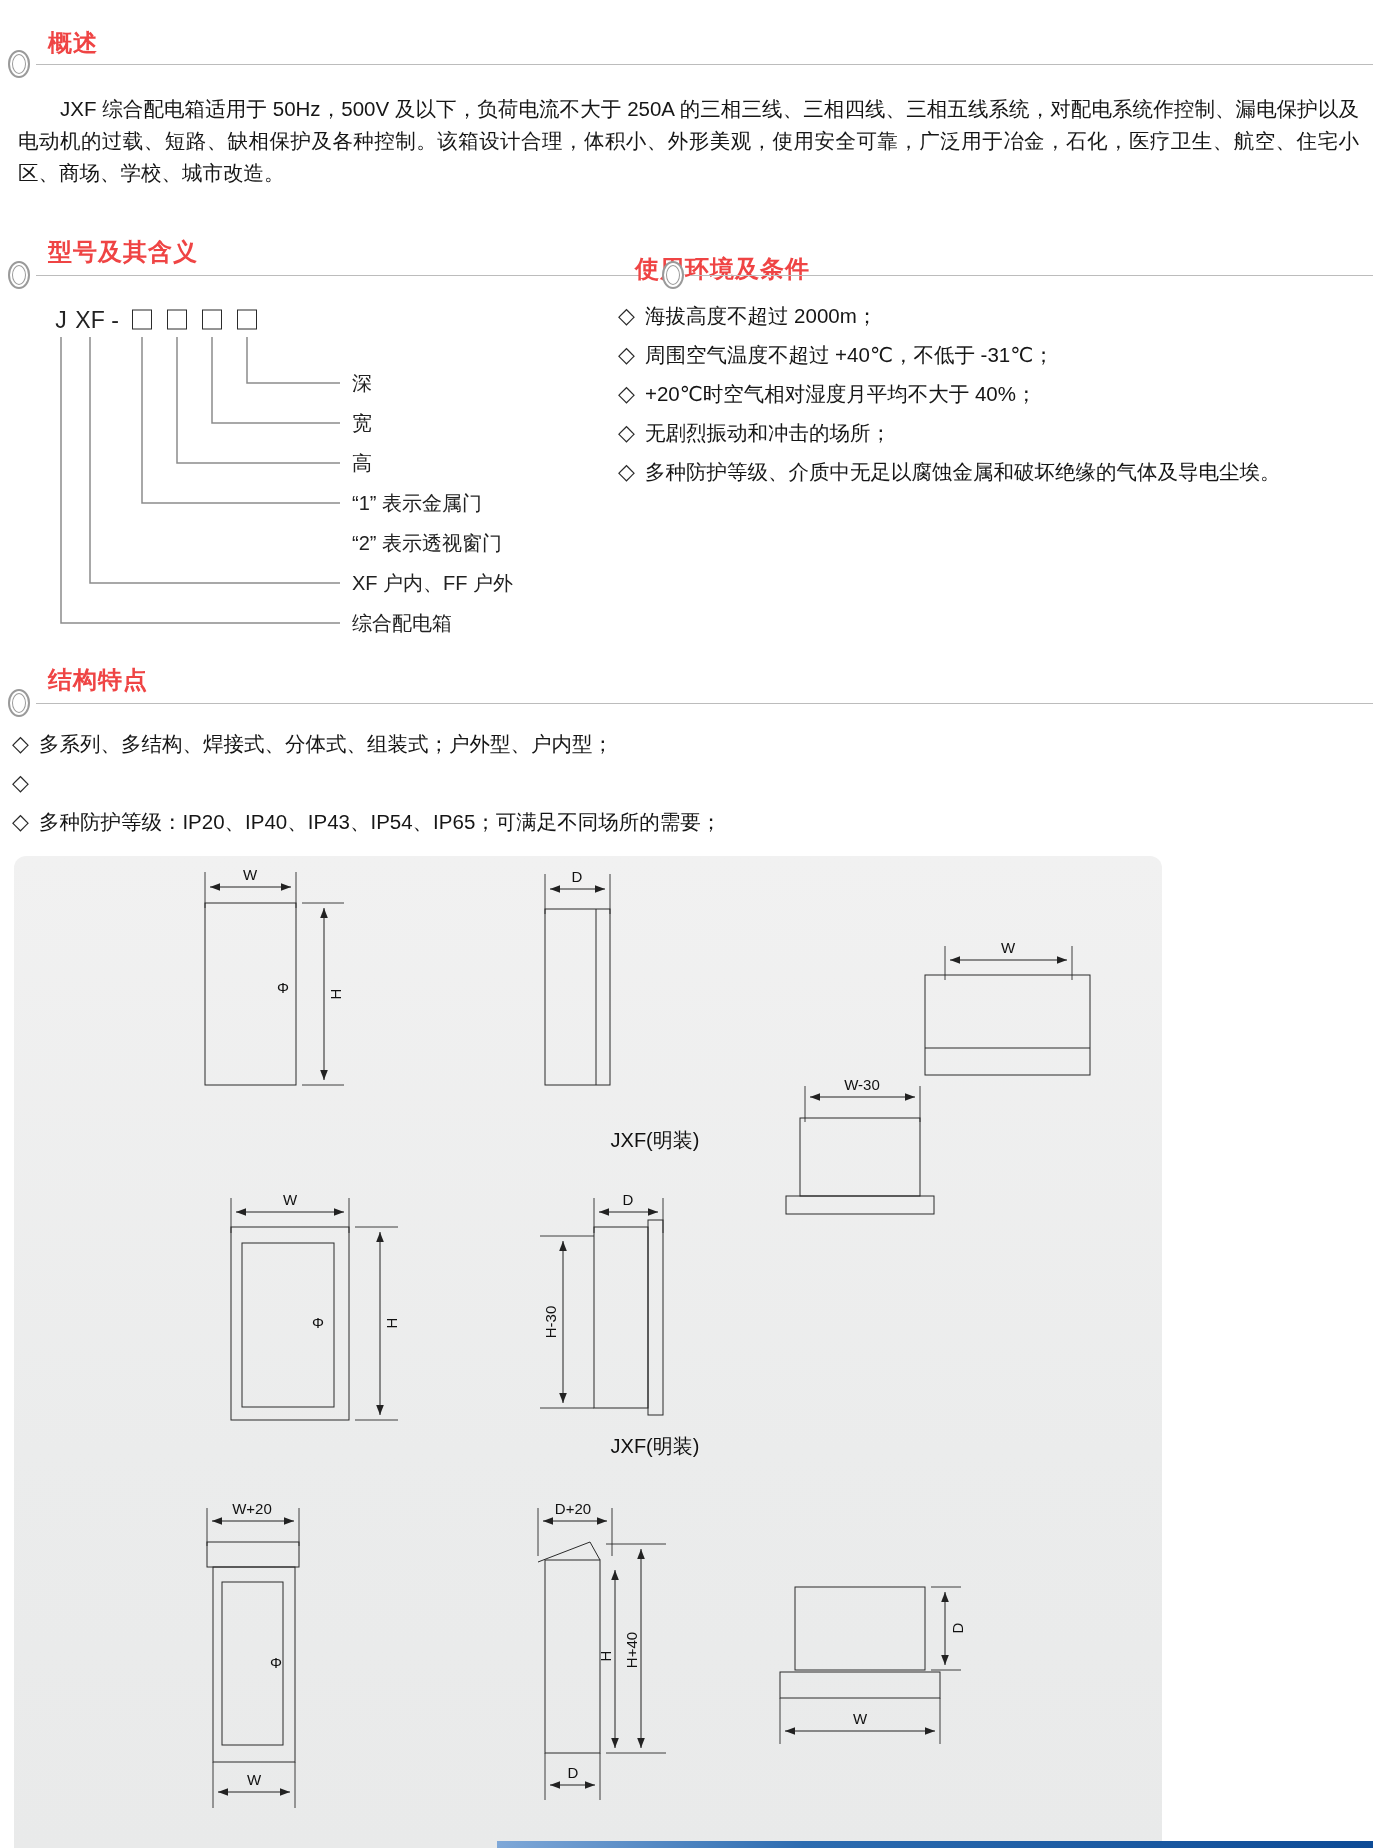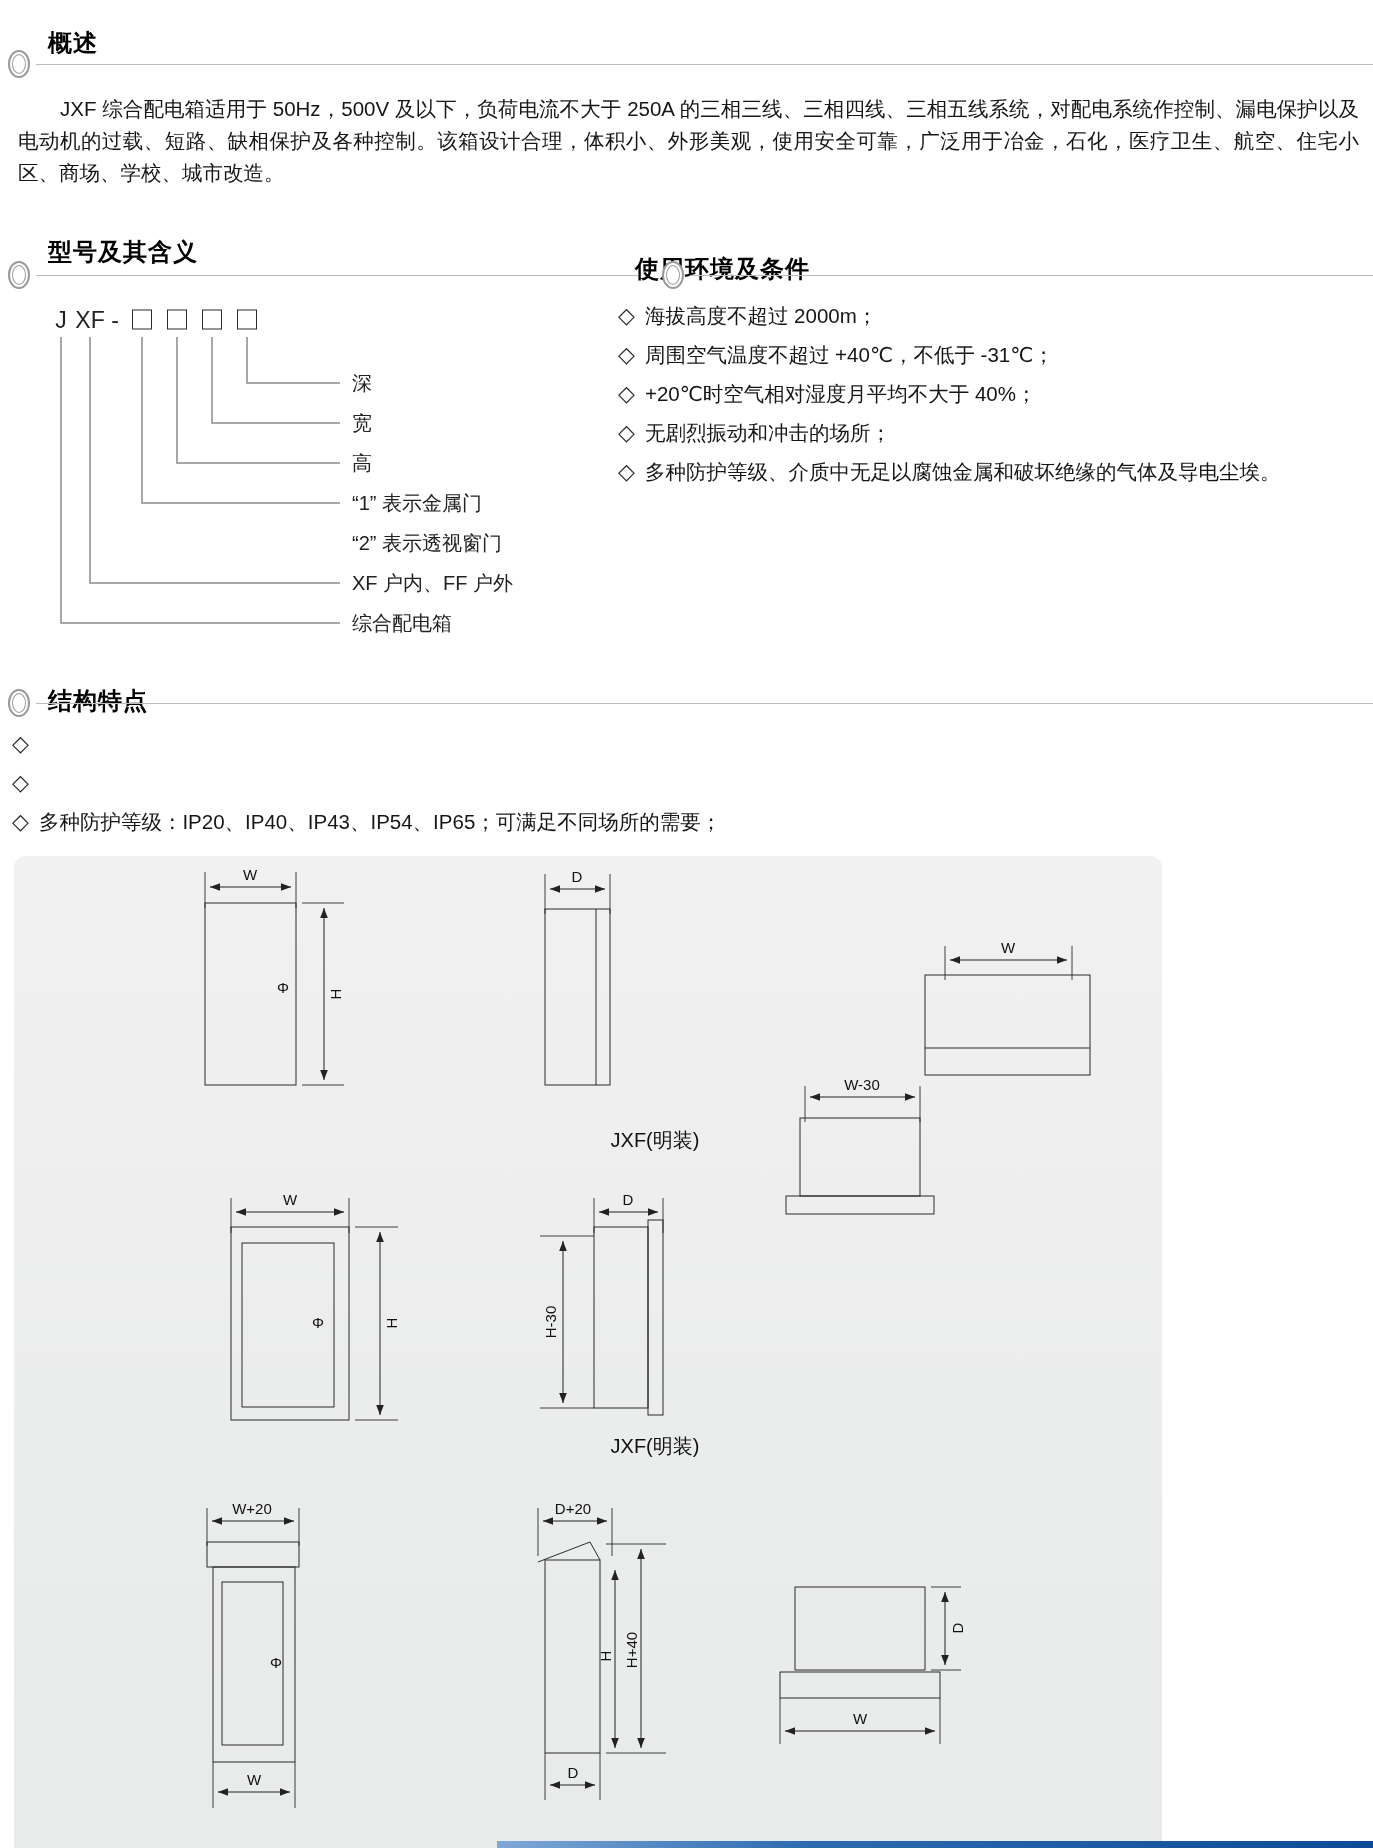--- a/index.html
+++ b/index.html
@@ -5,7 +5,7 @@
   html,body{margin:0;padding:0;background:#ffffff;}
   .page{position:relative;width:1373px;height:1848px;background:#ffffff;overflow:hidden;
         font-family:"Liberation Sans","DejaVu Sans",sans-serif;color:#1a1a1a;}
-  .sec-title{position:absolute;font-size:24px;font-weight:bold;color:#000000;letter-spacing:1px;}
+  .sec-title{position:absolute;font-size:24px;font-weight:bold;color:#ef4444;letter-spacing:1px;}
   .divider{position:absolute;height:0;border-top:1px solid #bcbcbc;}
   .ring{position:absolute;width:22px;height:28px;border:2px solid #9a9a9a;border-radius:50%;
         background:#fff;box-sizing:border-box;z-index:2;}

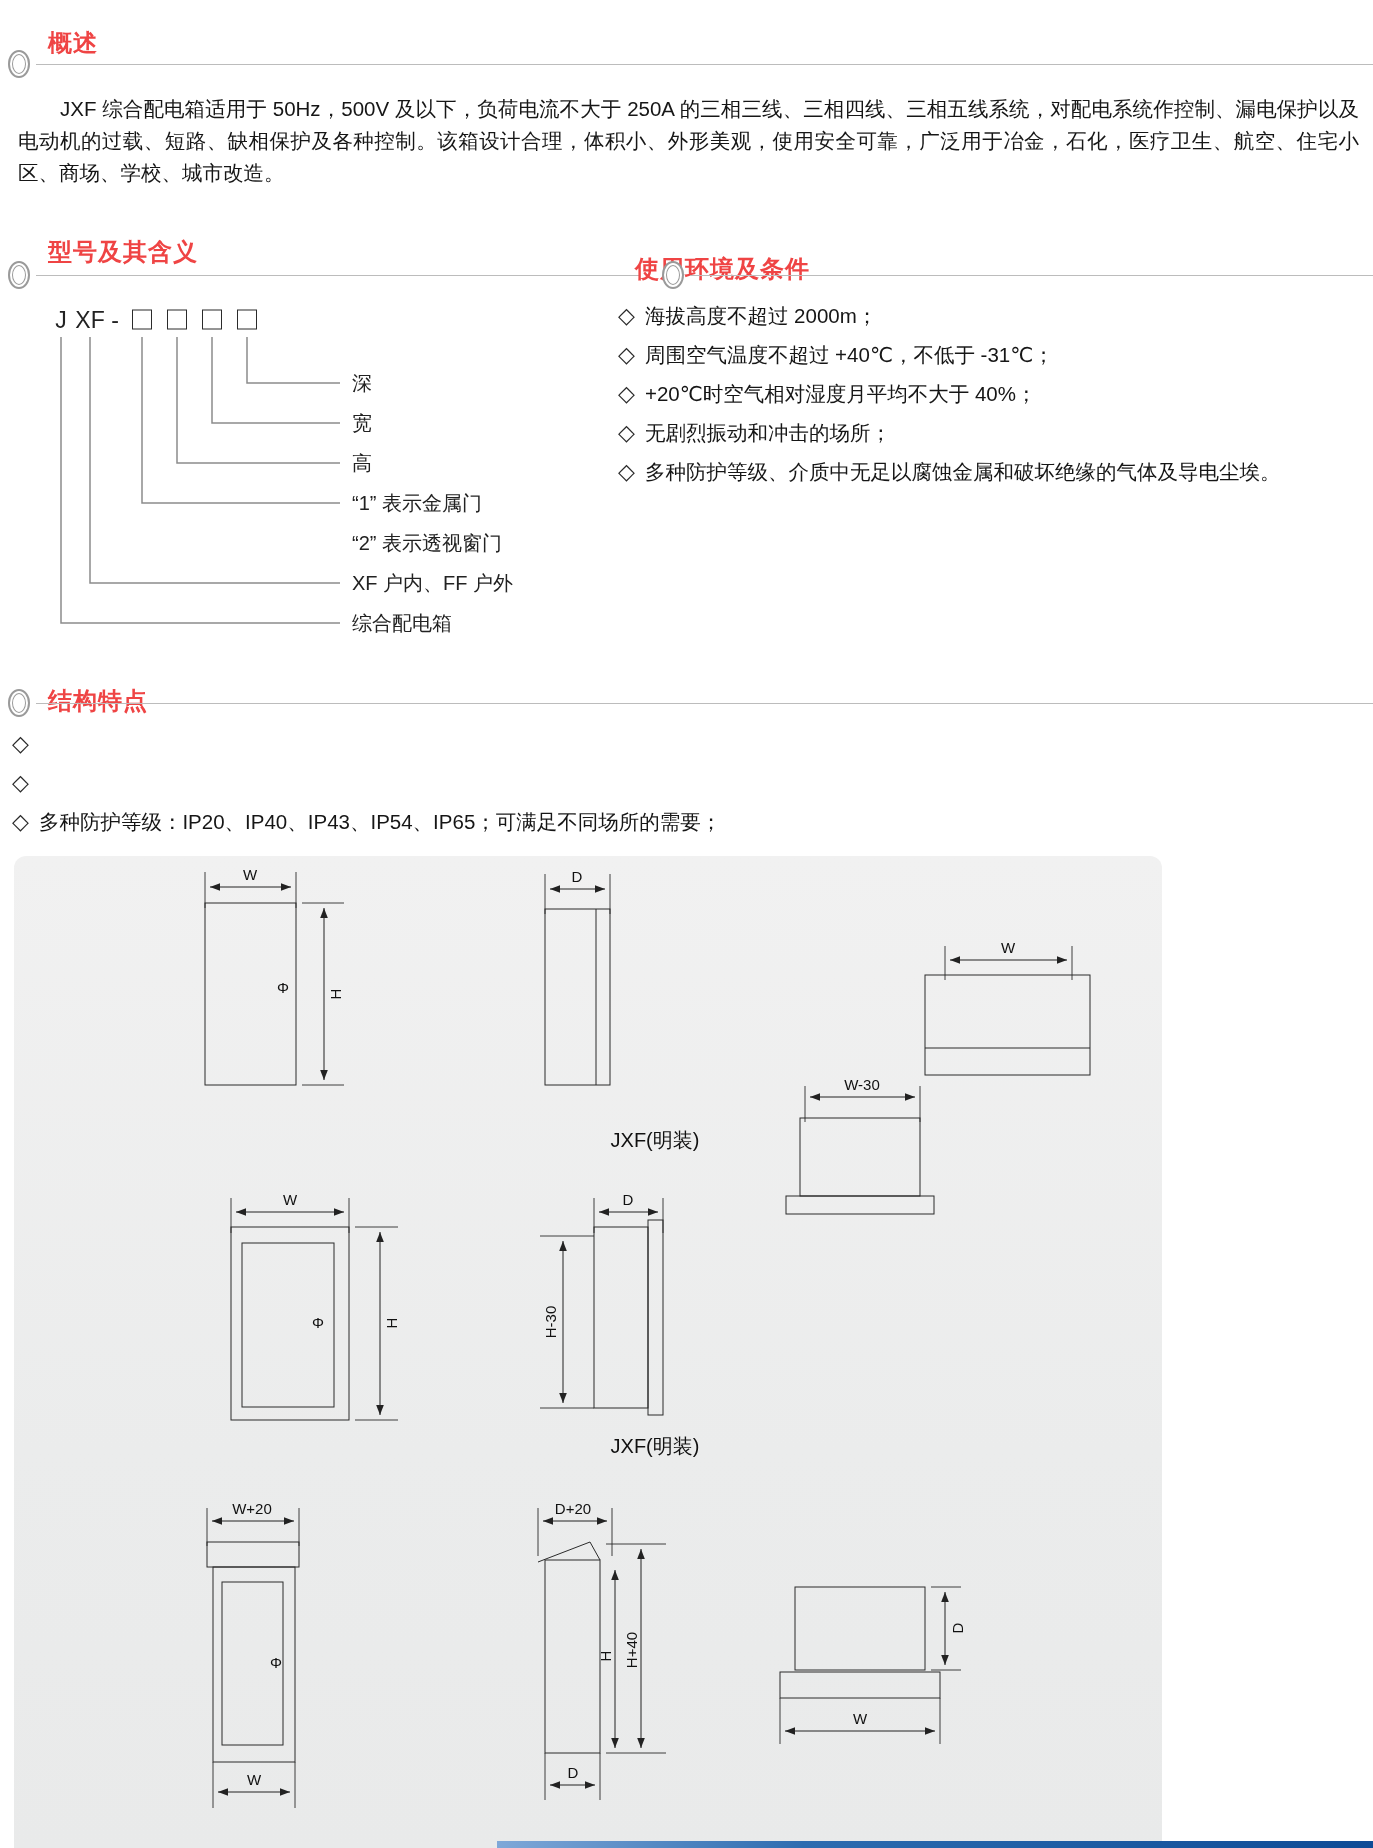--- a/index.html
+++ b/index.html
@@ -102,7 +102,7 @@
     </div>
   </div>
 
-  <div class="sec-title" style="left:48px;top:685px">结构特点</div>
+  <div class="sec-title" style="left:48px;top:664px">结构特点</div>
   <div class="ring" style="left:8px;top:689px"></div>
   <div class="divider" style="left:36px;top:703px;right:0"></div>
 

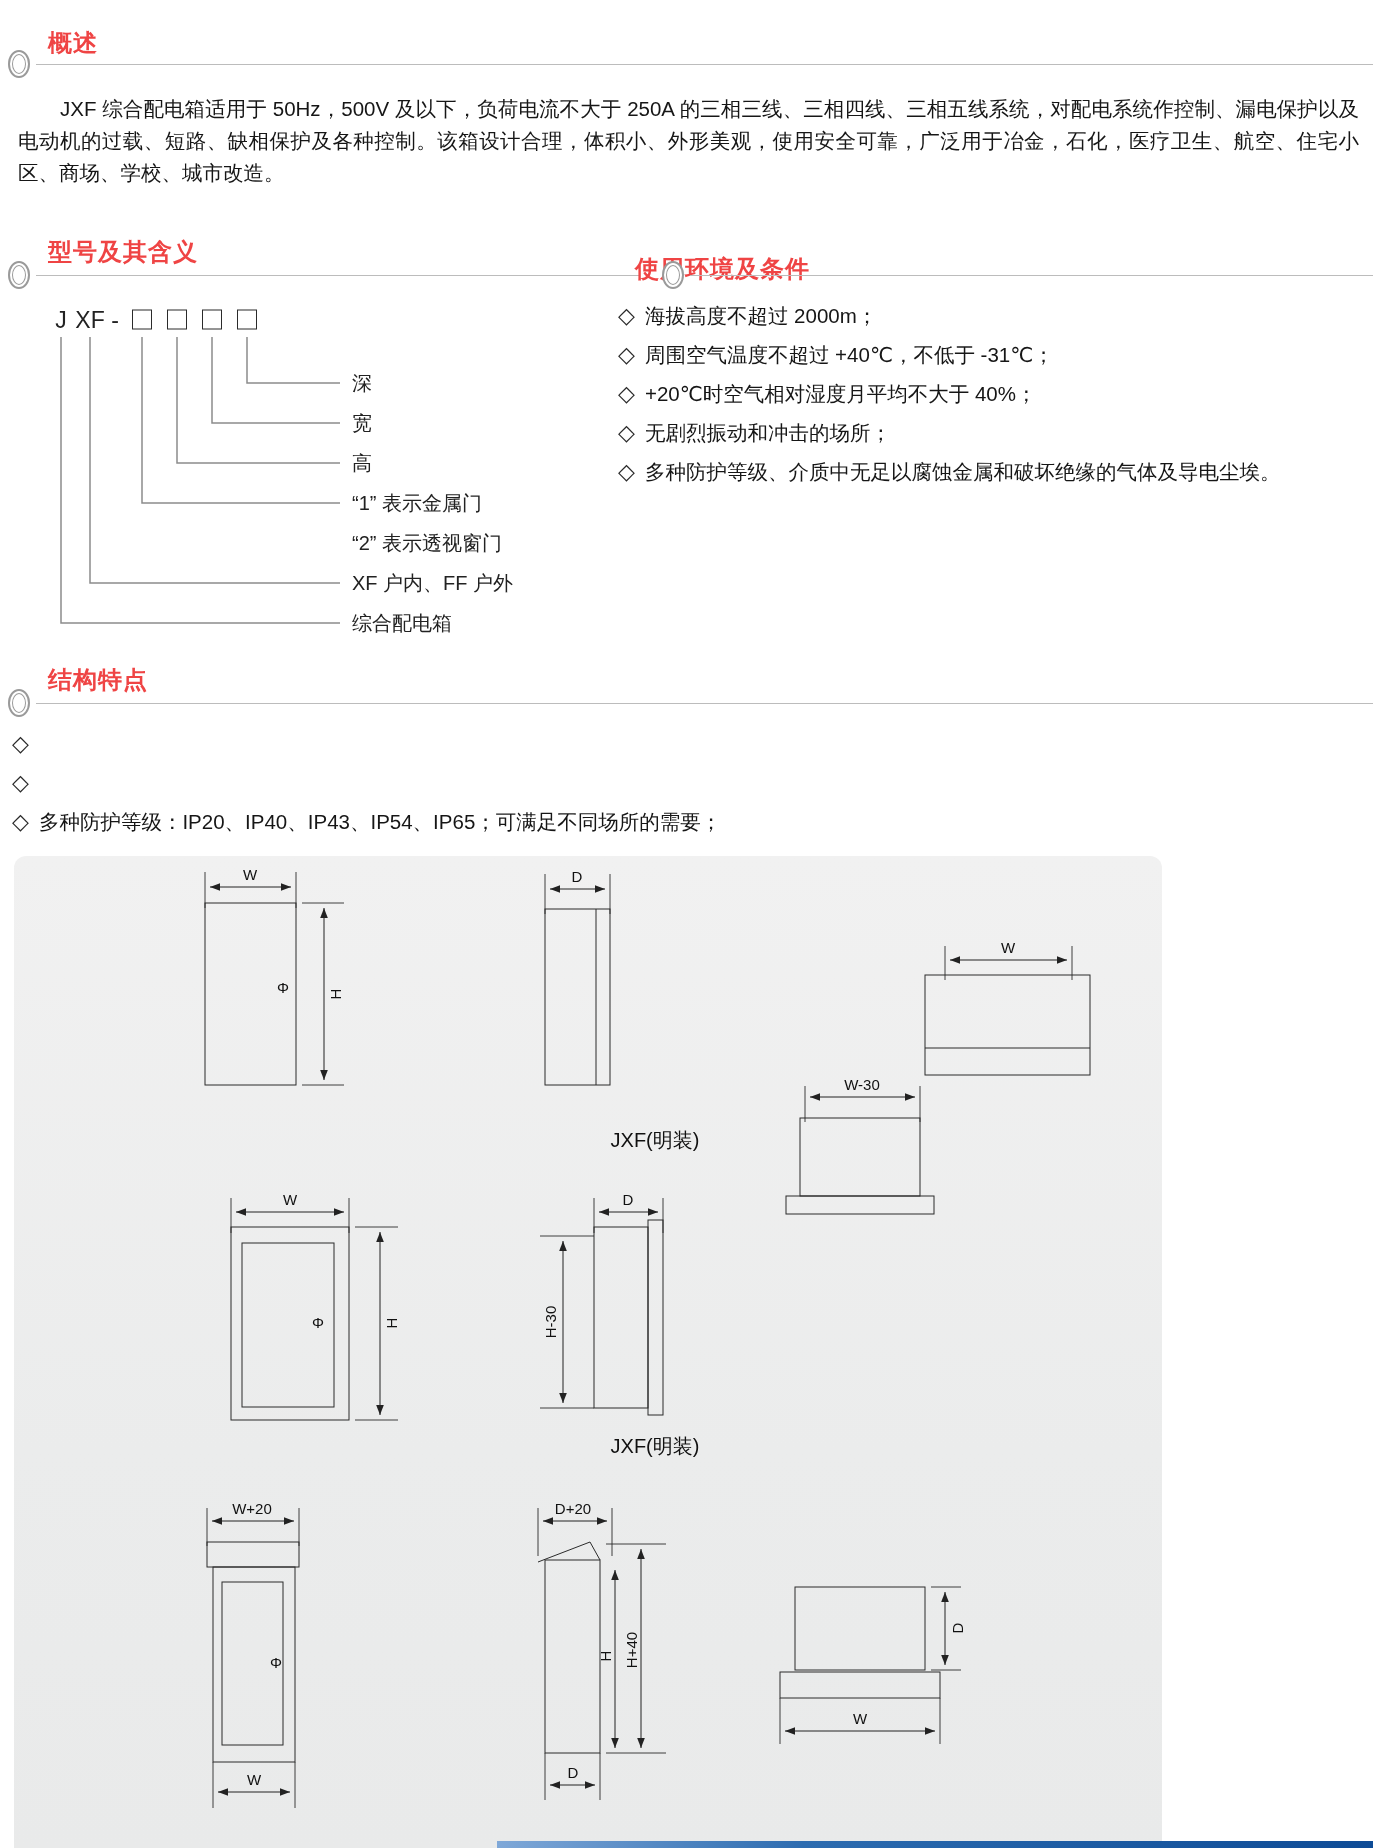--- a/index.html
+++ b/index.html
@@ -109,6 +109,7 @@
   <div class="blist" style="left:12px;top:724px;width:1350px">
     <div class="bitem">
       <span class="diamond">◇</span>
+      <span>多系列、多结构、焊接式、分体式、组装式；户外型、户内型；</span>
     </div>
     <div class="bitem">
       <span class="diamond">◇</span>

